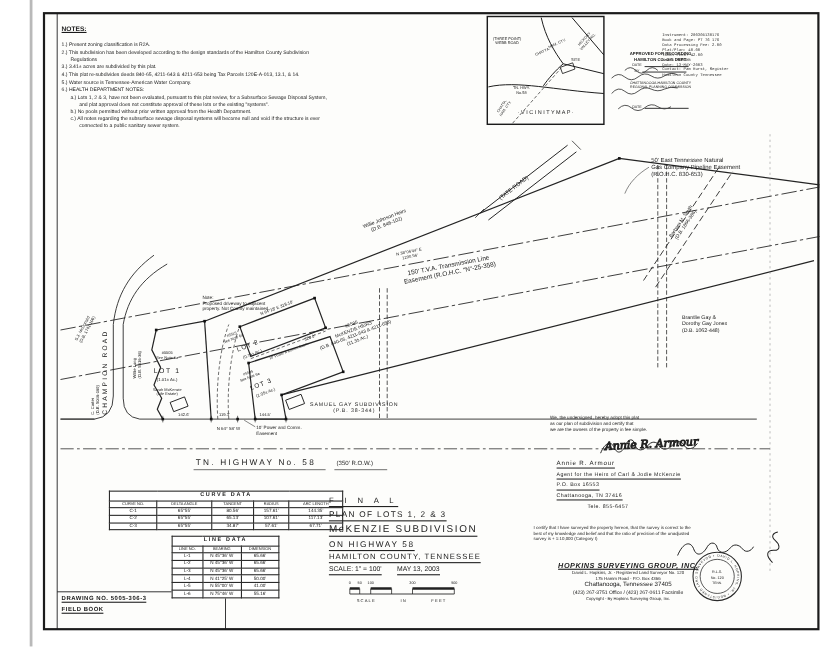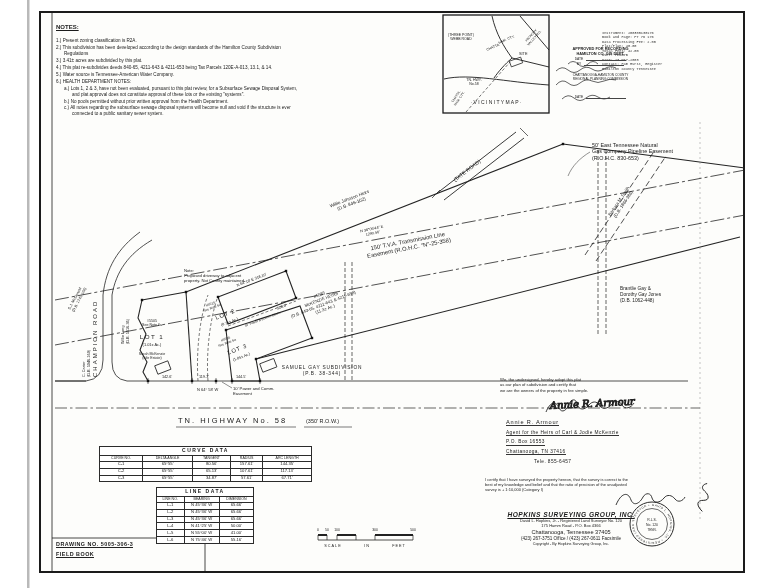--- a/index.html
+++ b/index.html
@@ -361,6 +361,17 @@
       </table>
     </div>
 
+<div id="title-block" class="abs">
+  <div class="tb-final">F I N A L</div>
+  <div class="tb-plan">PLAN OF LOTS 1, 2 &amp; 3</div>
+  <div class="tb-sub">McKENZIE SUBDIVISION</div>
+  <div class="tb-on">ON HIGHWAY 58</div>
+  <div class="tb-county">HAMILTON COUNTY, TENNESSEE</div>
+  <div class="tb-row">
+    <span>SCALE: 1" = 100'</span>
+    <span>MAY 13, 2003</span>
+  </div>
+</div>
 
 <div id="owner-cert" class="abs">
   <div>We, the undersigned, hereby adopt this plat</div>

